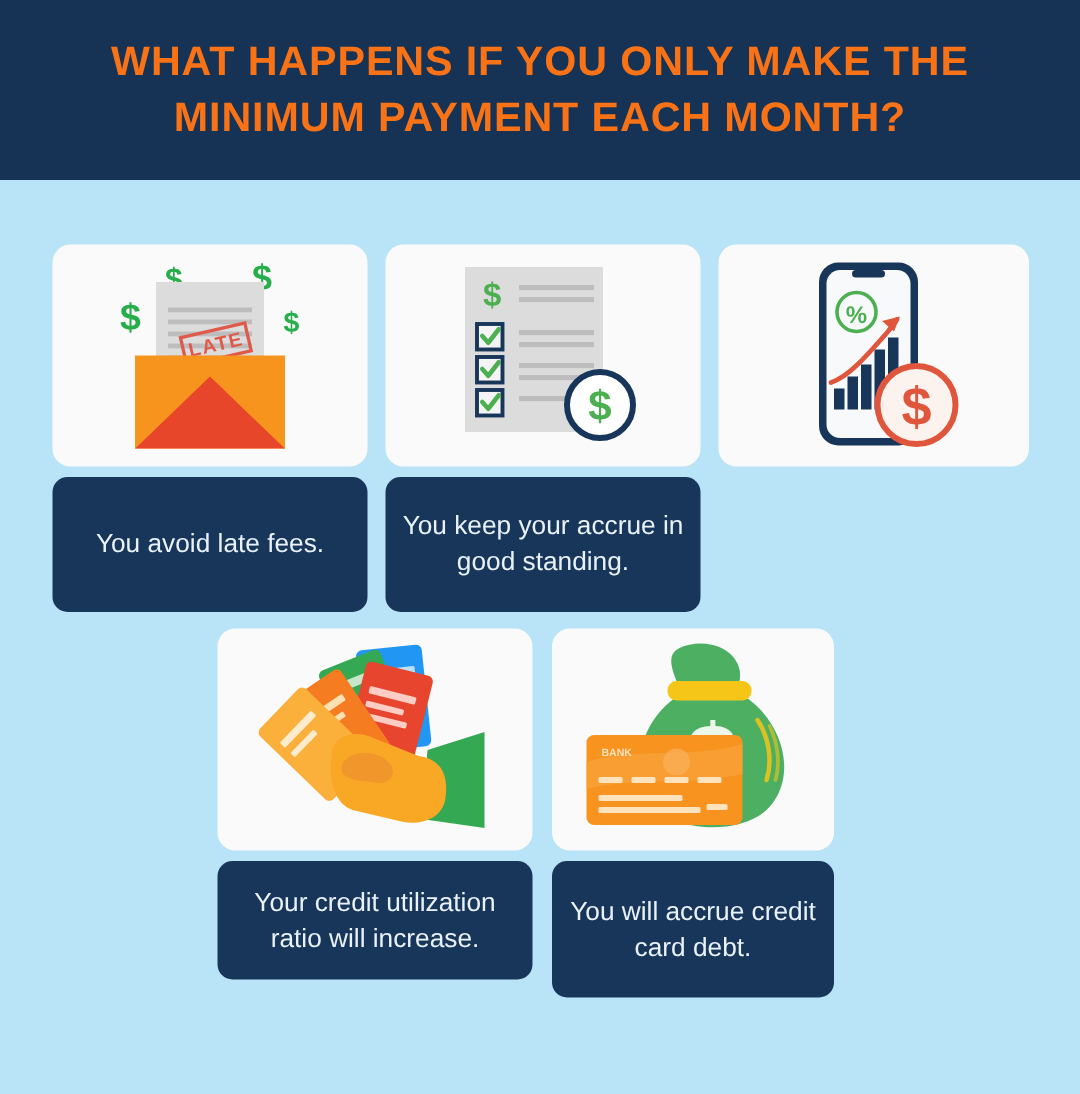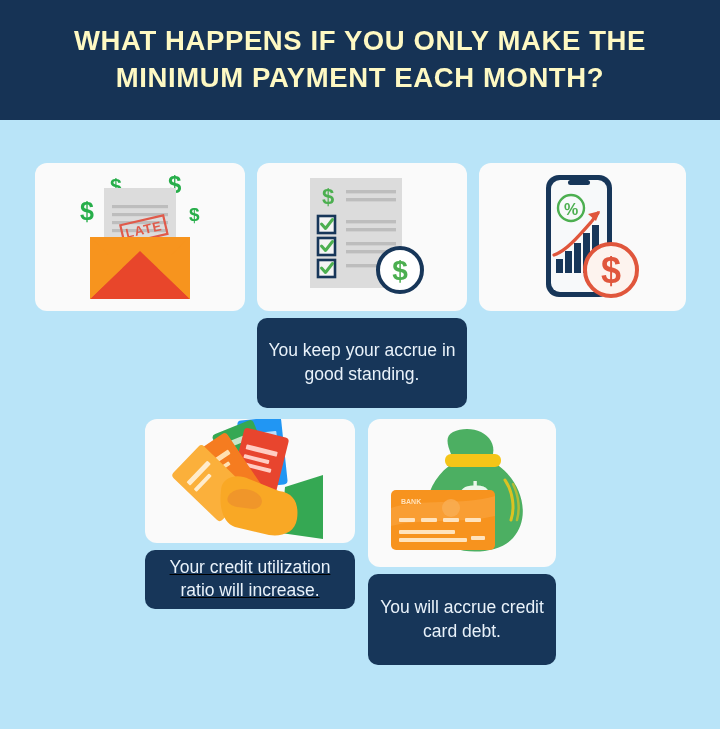--- a/index.html
+++ b/index.html
@@ -35,7 +35,7 @@
     justify-content: center;
   }
   .header-title {
-    color: #fef9c3;
+    color: #f97316;
     font-size: 27.5px;
     font-weight: bold;
     letter-spacing: 0.6px;

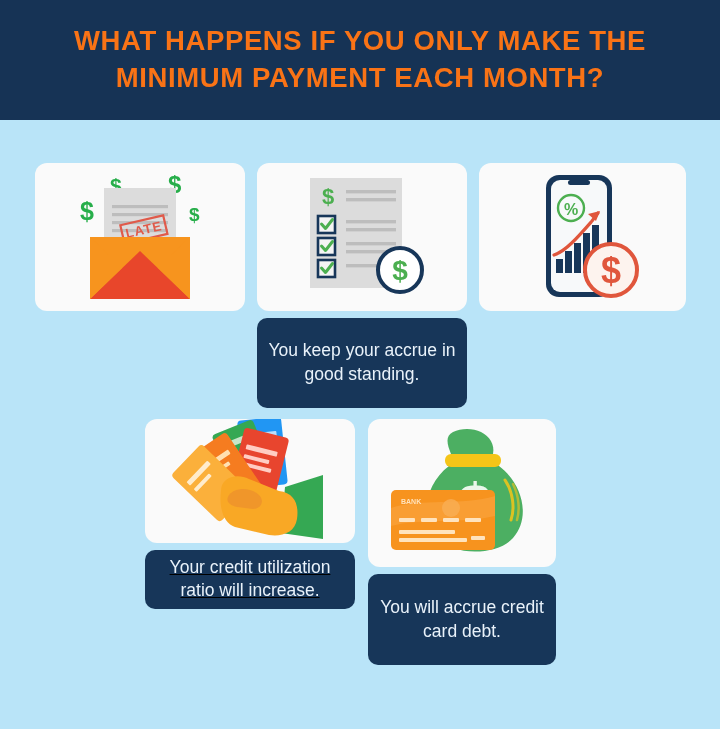--- a/index.html
+++ b/index.html
@@ -152,6 +152,7 @@
         <path d="M130 66 L130 128 L98 97 Z" fill="#f7941e"></path>
       </svg>
     </div>
+    <div class="card-label">You avoid late fees.</div>
   </div>
 
   <div class="card" id="card-2">

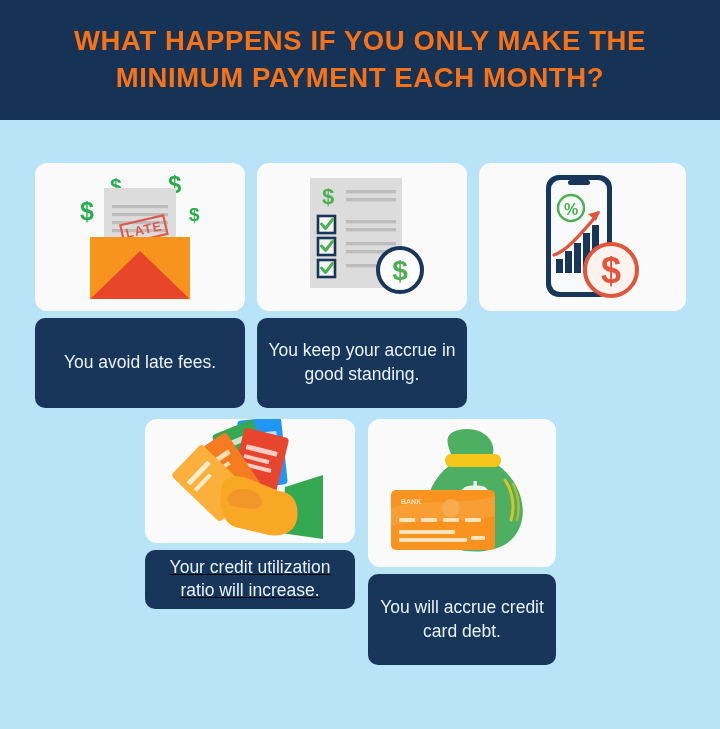--- a/index.html
+++ b/index.html
@@ -85,7 +85,7 @@
   #card-3 { height: 245px; }
 
   
-  #card-4 { left: 145px; top: 419px; width: 210px; height: 190px; text-decoration: underline; }
+  #card-4 { left: 145px; top: 419px; width: 210px; height: 234px; }
   #card-5 { left: 368px; top: 419px; width: 188px; height: 246px; }
   #card-4 .card-media, #card-5 .card-media { height: 148px; }
 

